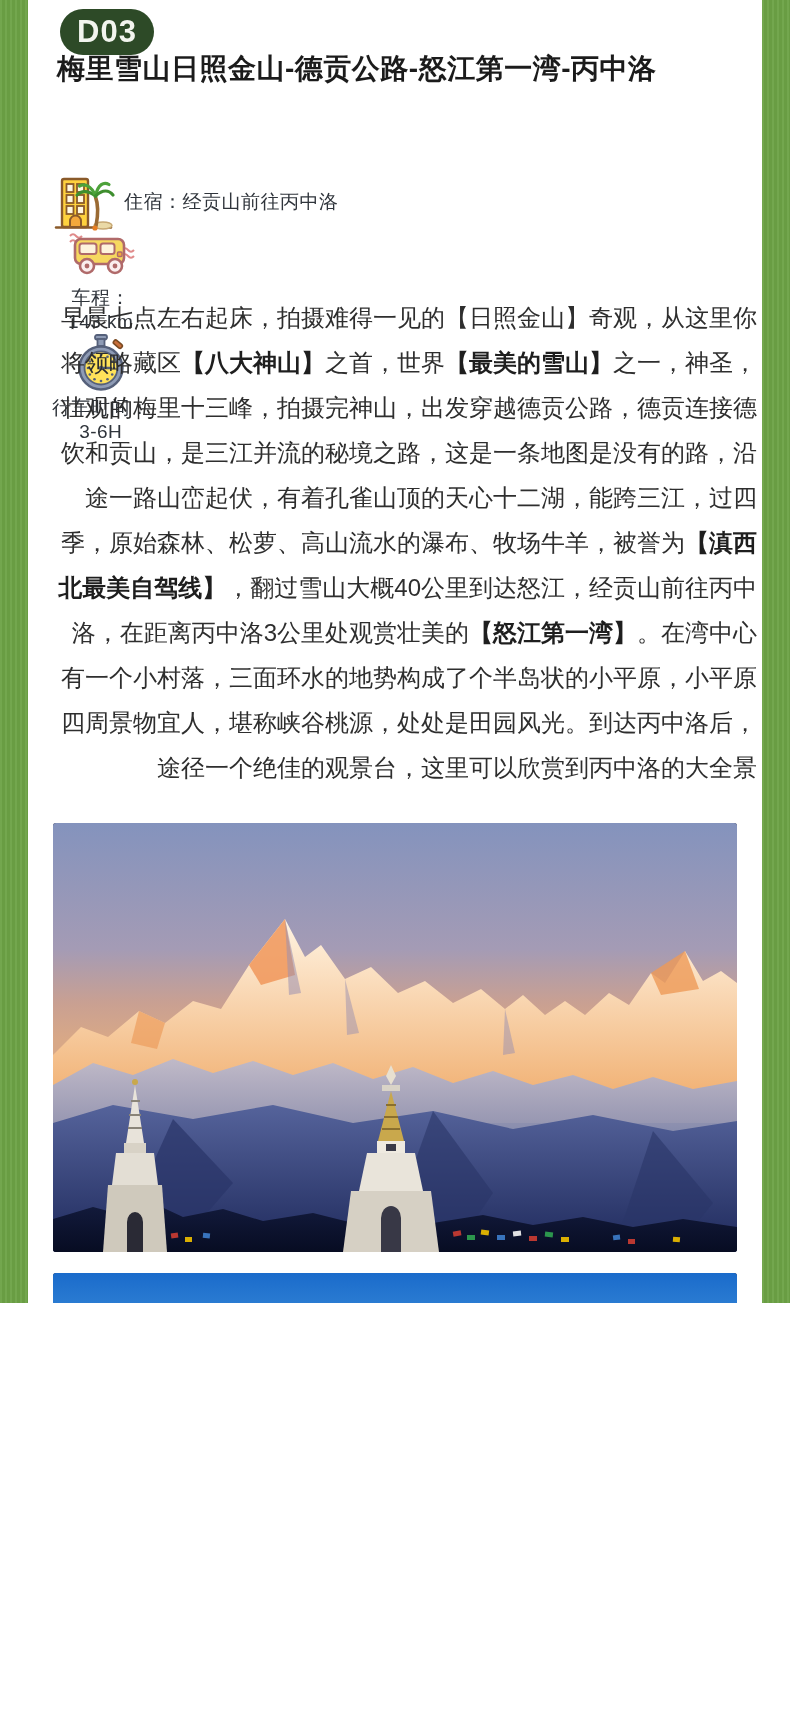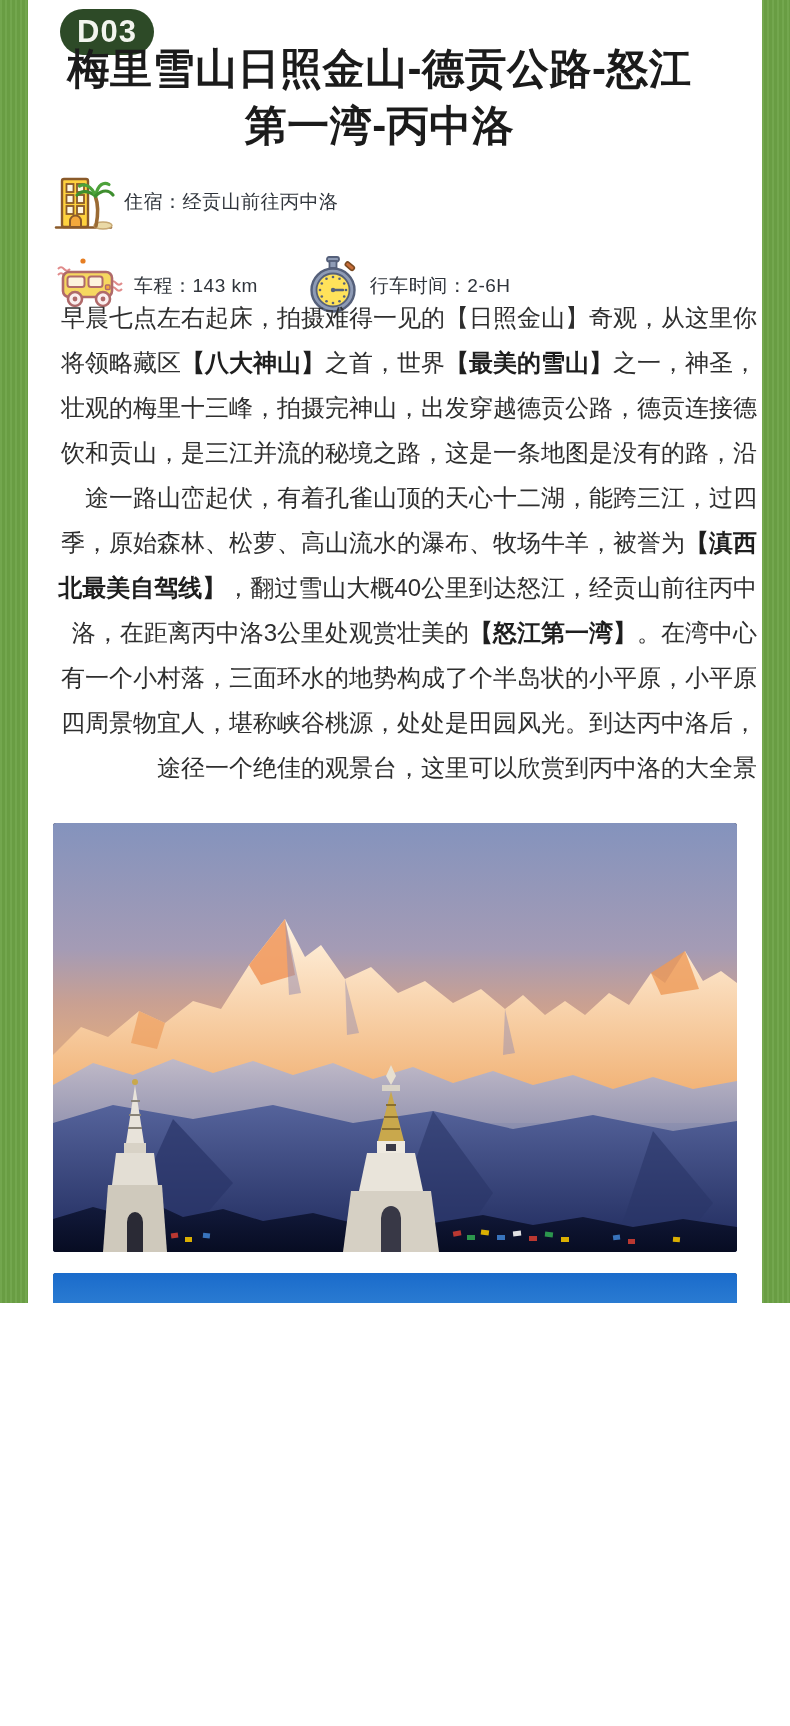--- a/index.html
+++ b/index.html
@@ -22,8 +22,8 @@
   }
   .title{
     position:absolute;left:29px;top:40px;width:645px;
-    font-size:42px;line-height:57px;font-weight:700;color:#1B1B1B;
-    word-break:break-all;letter-spacing:0.5px;text-align:center;
+    font-size:28px;line-height:57px;font-weight:700;color:#1B1B1B;
+    word-break:break-all;letter-spacing:0.5px;
   }
   .info-row{position:absolute;left:24px;display:flex;align-items:center;}
   .info-row .txt{font-size:19px;color:#2F343B;letter-spacing:0.5px;white-space:nowrap;}

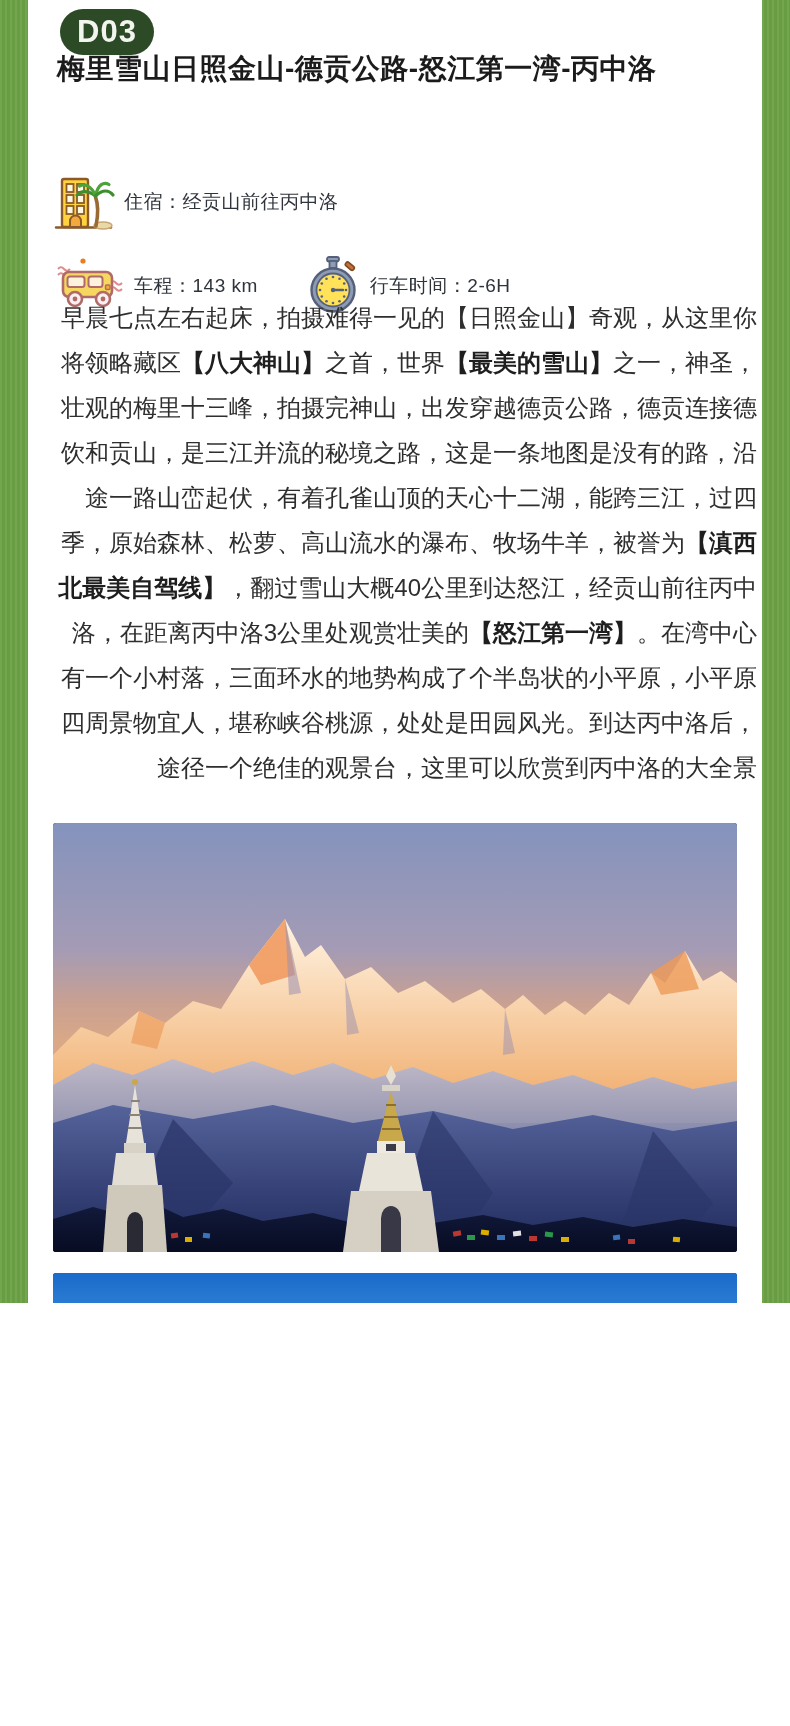--- a/index.html
+++ b/index.html
@@ -28,7 +28,7 @@
   .info-row{position:absolute;left:24px;display:flex;align-items:center;}
   .info-row .txt{font-size:19px;color:#2F343B;letter-spacing:0.5px;white-space:nowrap;}
   .row-lodging{top:172px;}
-  .row-drive{top:254px;}
+  .row-drive{top:221px;flex-direction:column;}
   .icon-box{display:flex;align-items:center;justify-content:center;}
   .gap-sm{width:8px;}
   .gap-lg{width:46px;}

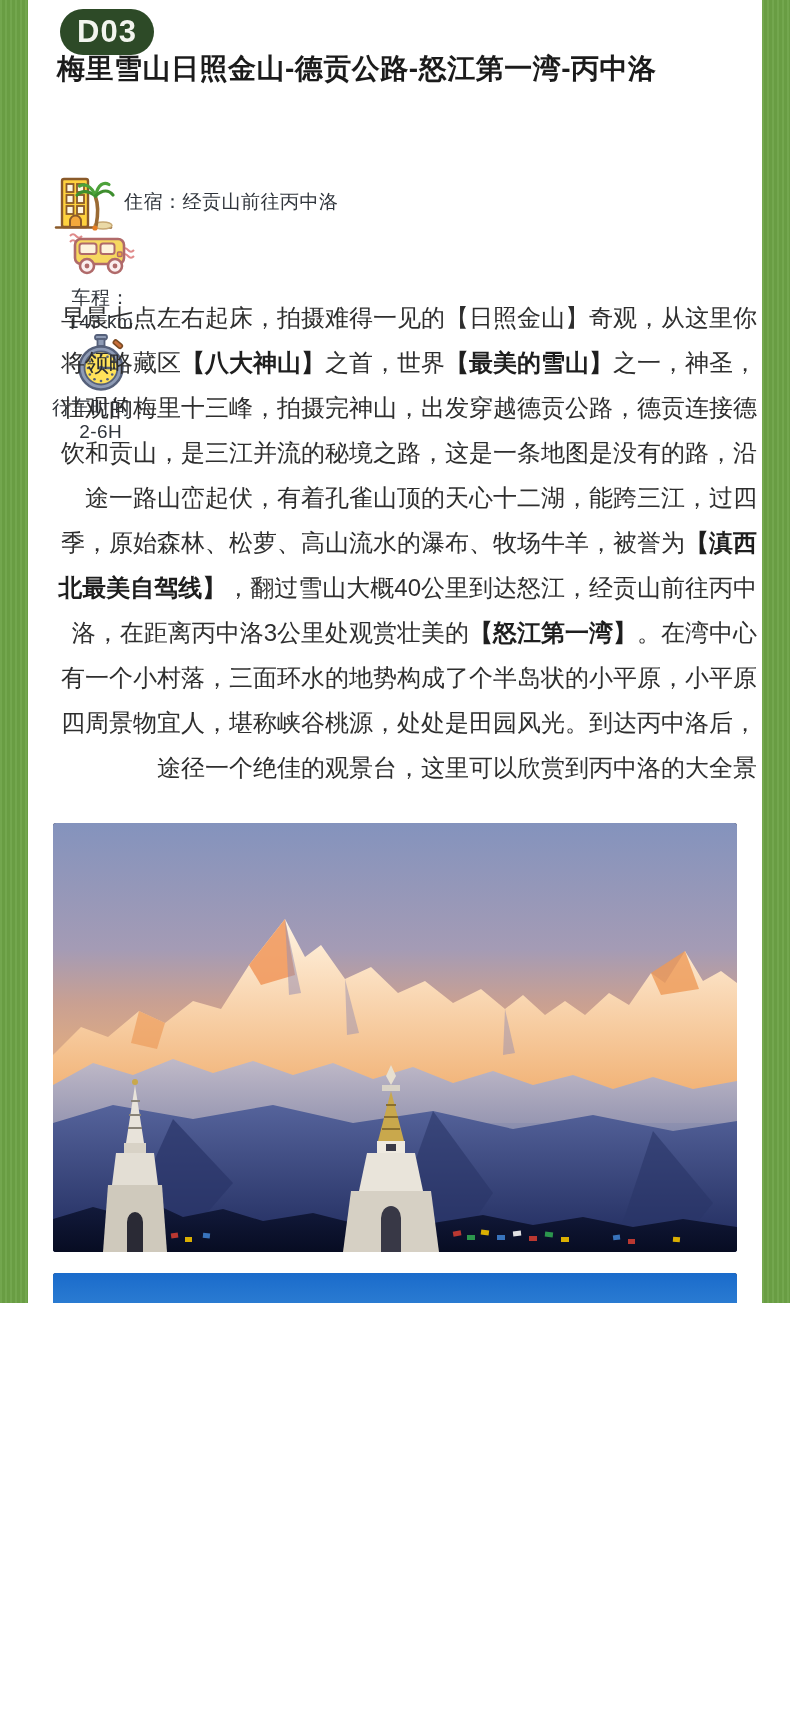--- a/index.html
+++ b/index.html
@@ -137,7 +137,7 @@
       </span>
       <span class="gap-sm"></span>
       <span class="txt">行车时间：</span>
-      <span class="txt">2-6H</span>
+      <span class="txt">3-6H</span>
     </div>
 
     <p class="body-text" style="margin:0;"><span>早晨七点左右起床，拍摄难得一见的【日照金山】奇观，从这里你将领略藏区</span><b>【八大神山】</b><span>之首，世界</span><b>【最美的雪山】</b><span>之一，神圣，壮观的梅里十三峰，拍摄完神山，出发穿越德贡公路，德贡连接德饮和贡山，是三江并流的秘境之路，这是一条地图是没有的路，沿途一路山峦起伏，有着孔雀山顶的天心十二湖，能跨三江，过四季，原始森林、松萝、高山流水的瀑布、牧场牛羊，被誉为</span><b>【滇西北最美自驾线】</b><span>，翻过雪山大概40公里到达怒江，经贡山前往丙中洛，在距离丙中洛3公里处观赏壮美的</span><b>【怒江第一湾】</b><span>。在湾中心有一个小村落，三面环水的地势构成了个半岛状的小平原，小平原四周景物宜人，堪称峡谷桃源，处处是田园风光。到达丙中洛后，途径一个绝佳的观景台，这里可以欣赏到丙中洛的大全景</span></p>

